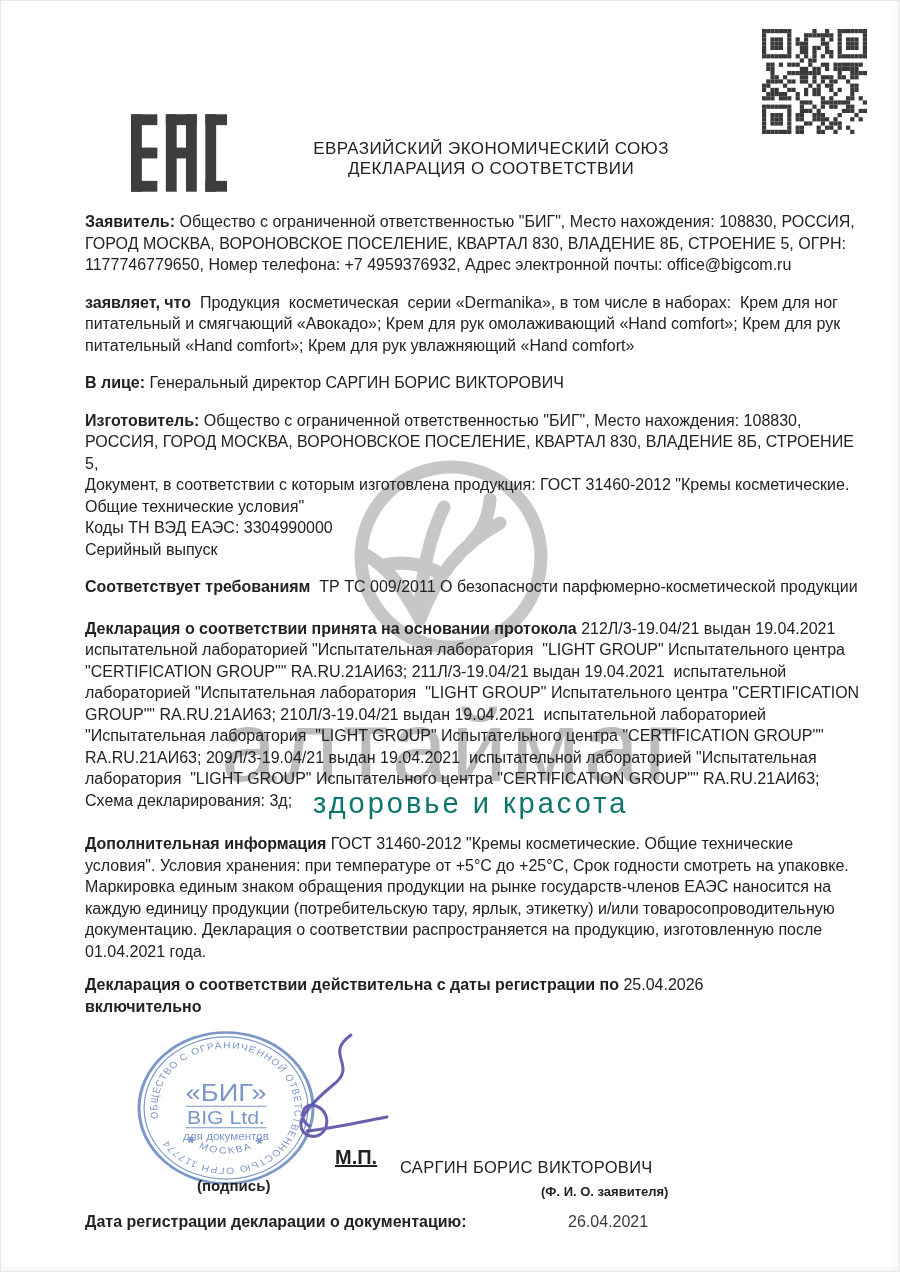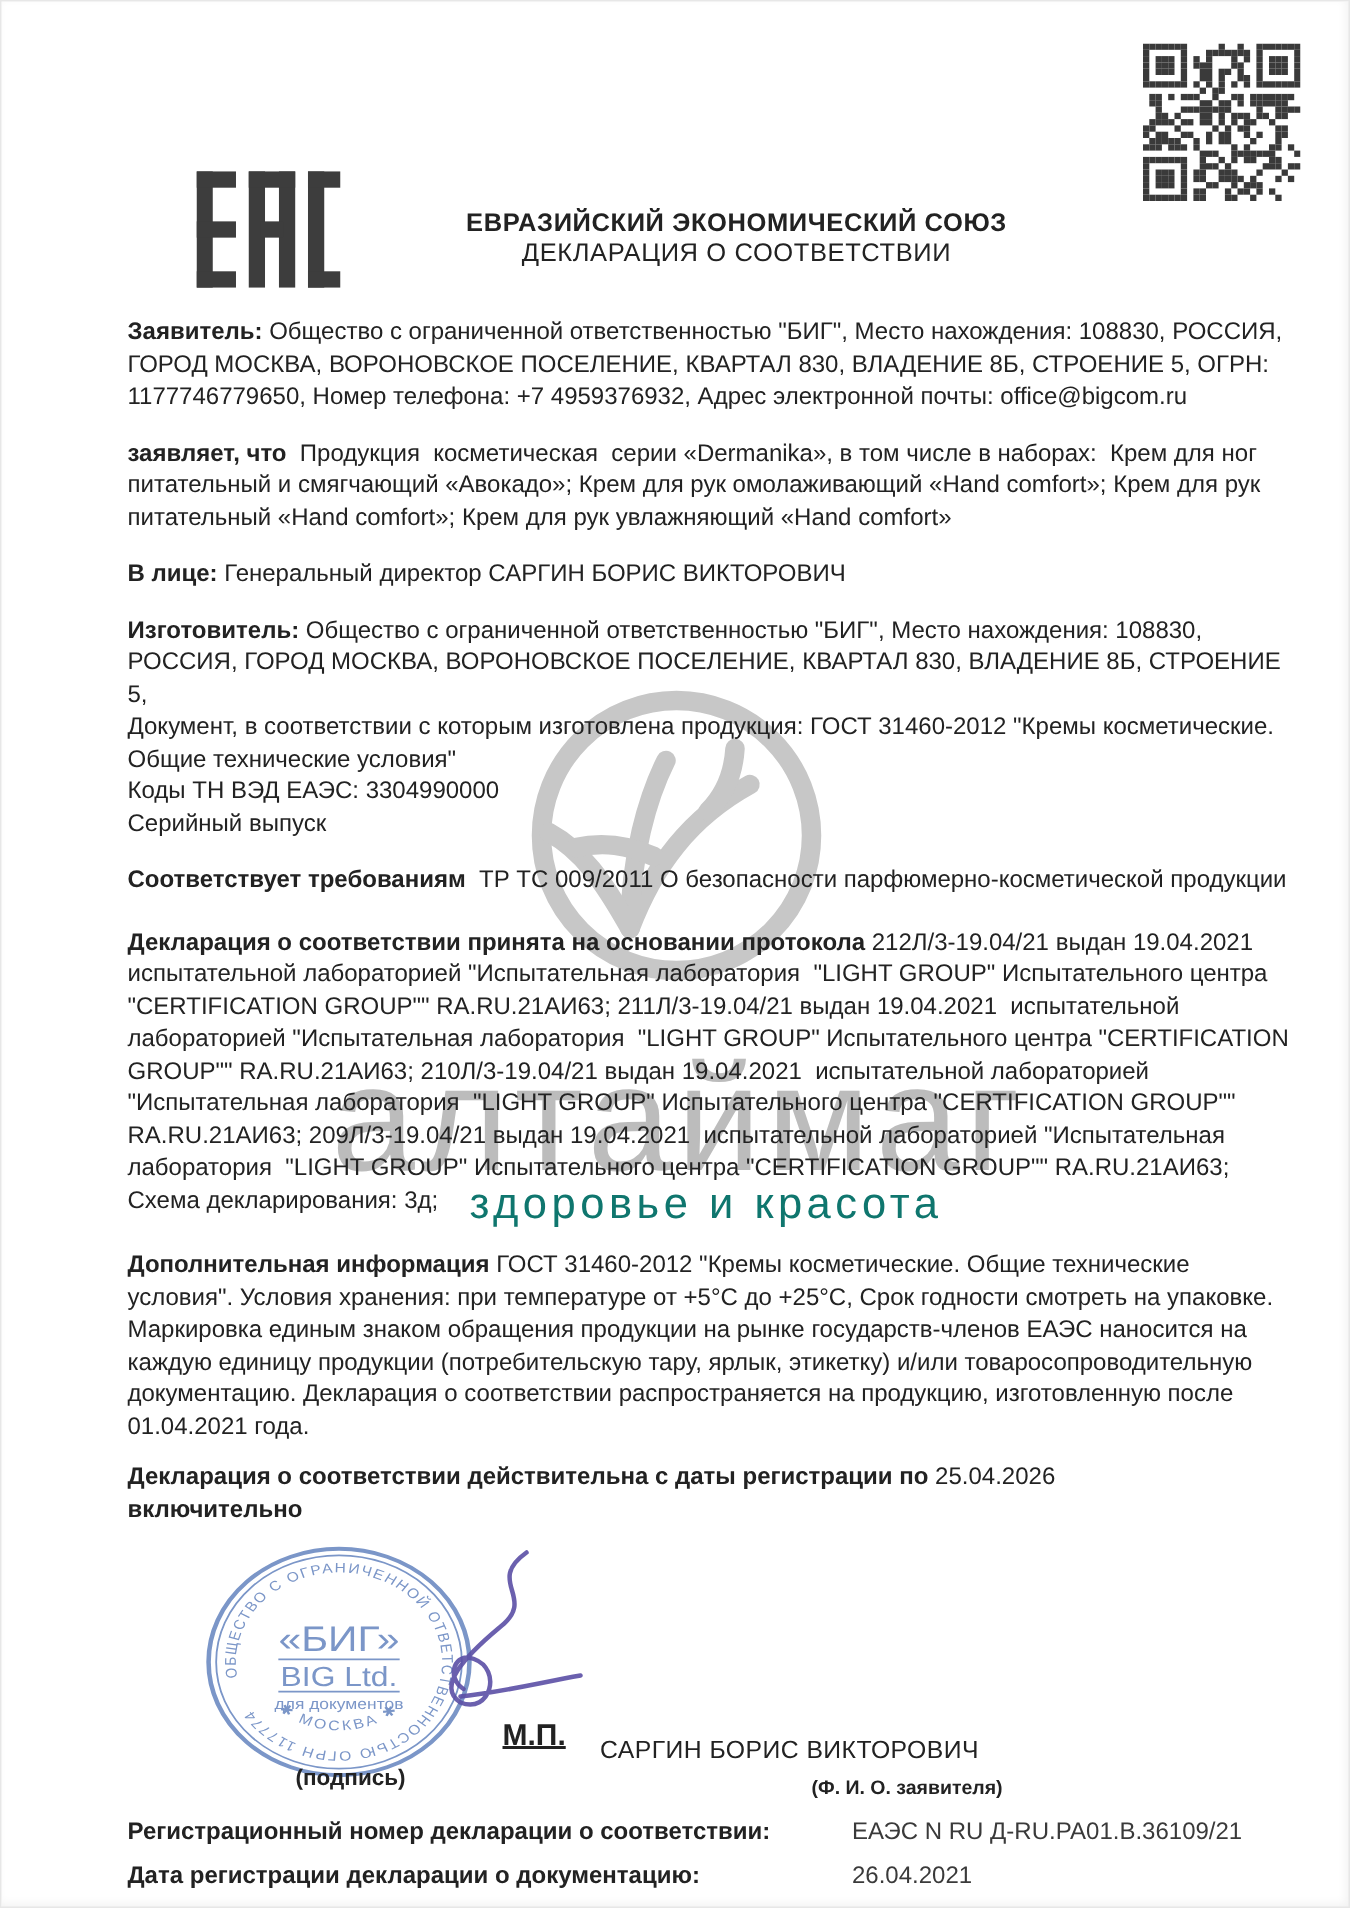--- a/index.html
+++ b/index.html
@@ -32,7 +32,7 @@
   .eac-logo{position:absolute;left:130px;top:112px;}
   .qr{position:absolute;right:32px;top:28px;}
   .titles{padding-top:138px;margin-left:120px;width:740px;text-align:center;}
-  .title1{font-weight:bold;font-size:17px;letter-spacing:.4px;}
+  .title1{font-weight:normal;font-size:17px;letter-spacing:.4px;}
   .title2{font-weight:normal;font-size:17px;letter-spacing:.4px;}
   .body{padding:16px 38px 0 84px;font-size:16px;line-height:21.5px;}
   .para{white-space:pre-wrap;margin:16px 0 12px 0;}

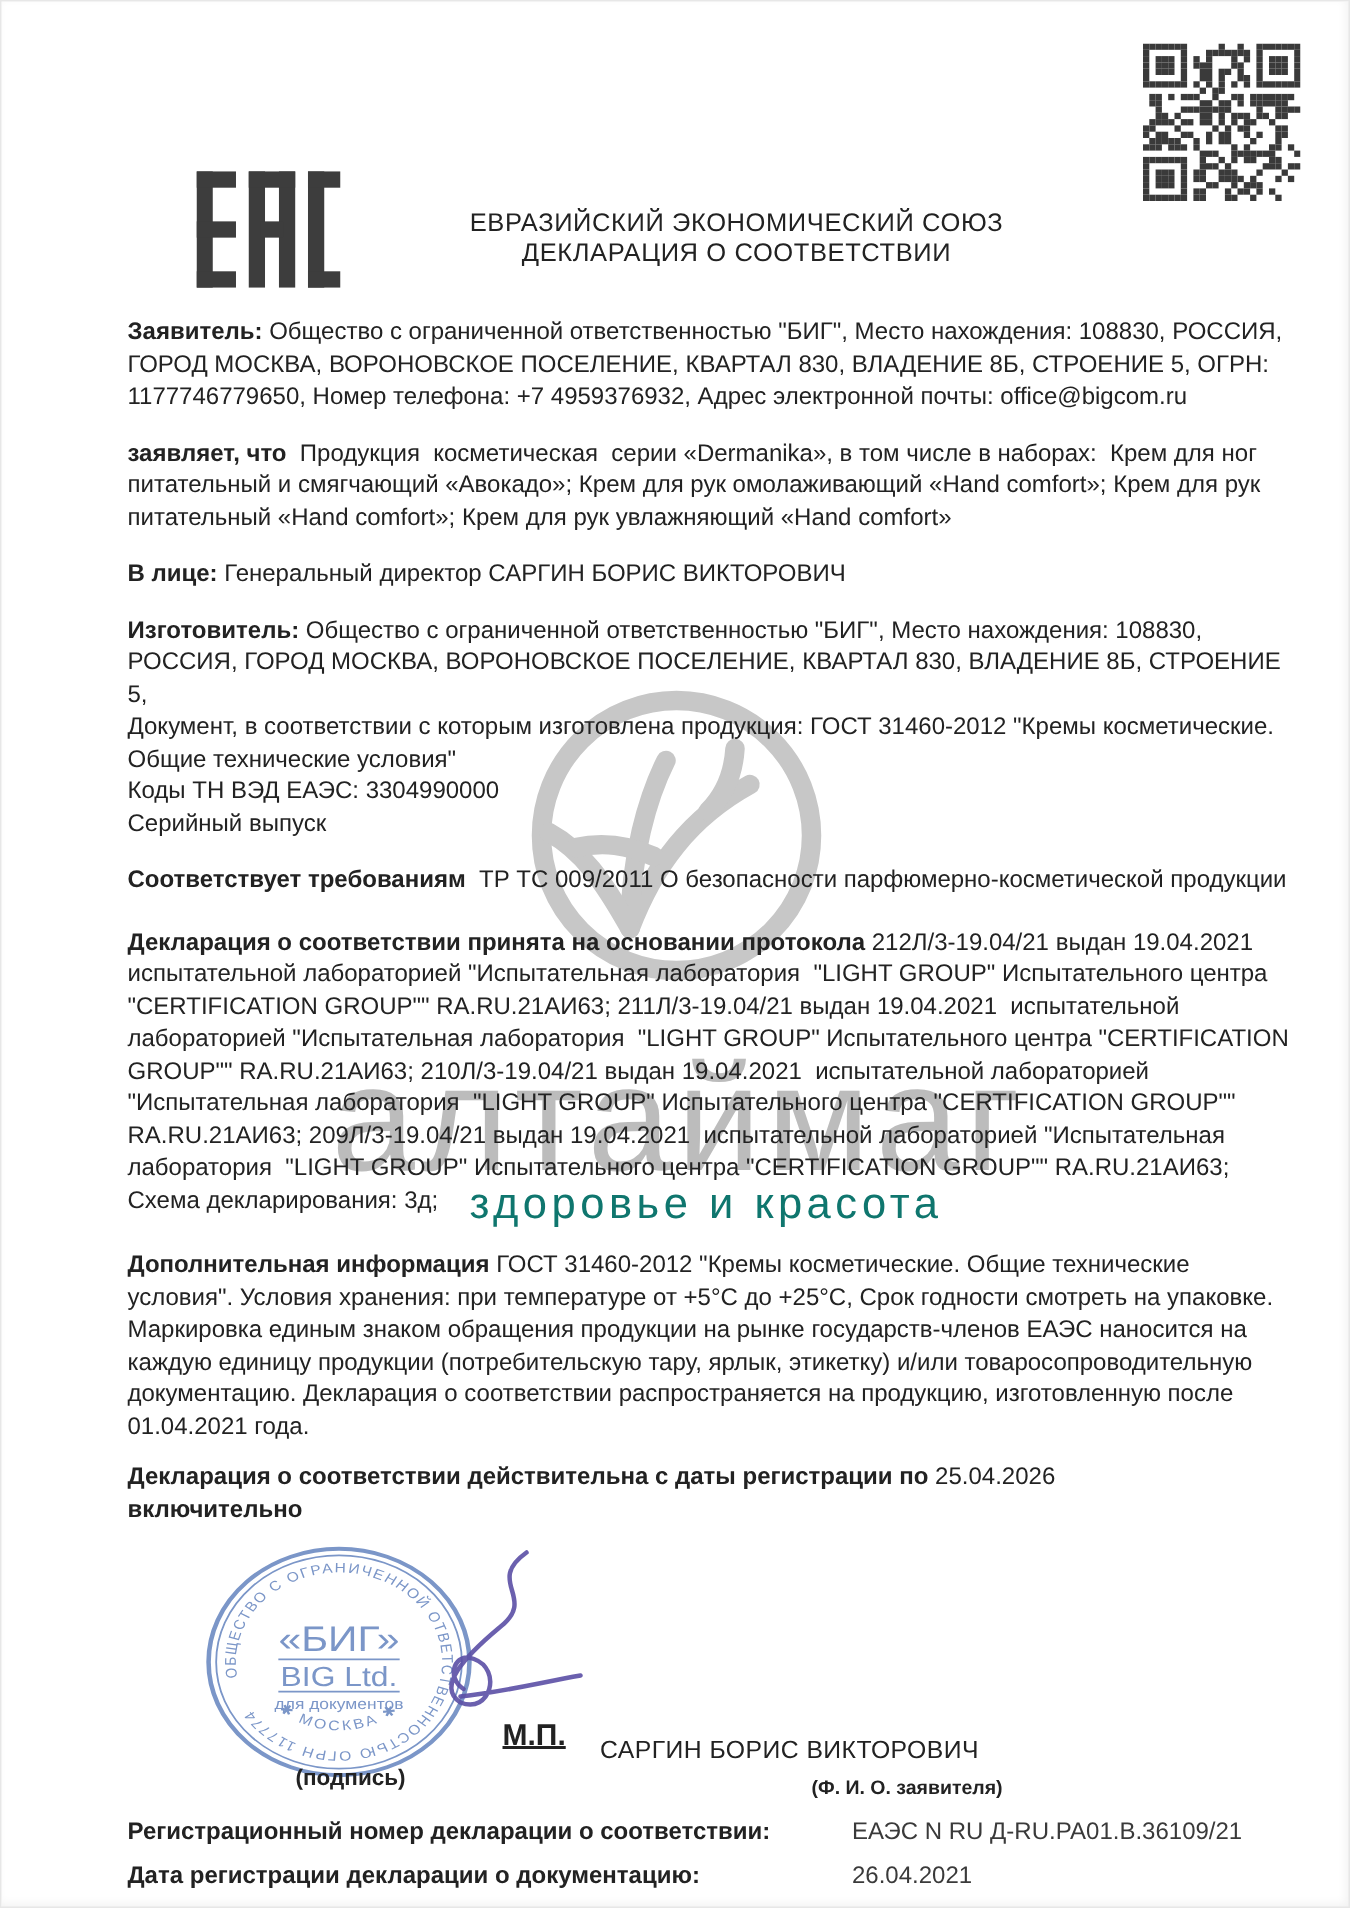--- a/index.html
+++ b/index.html
@@ -469,10 +469,6 @@
       </div>
 
       <div class="reg-row">
-        <div class="reg-label">Регистрационный номер декларации о соответствии:</div>
-        <div class="reg-value">ЕАЭС N RU Д-RU.РА01.В.36109/21</div>
-      </div>
-      <div class="reg-row">
         <div class="reg-label">Дата регистрации декларации о документацию:</div>
         <div class="reg-value">26.04.2021</div>
       </div>

